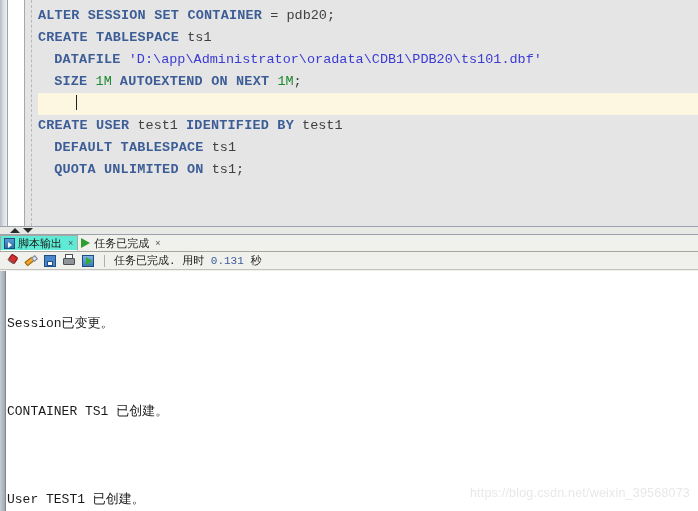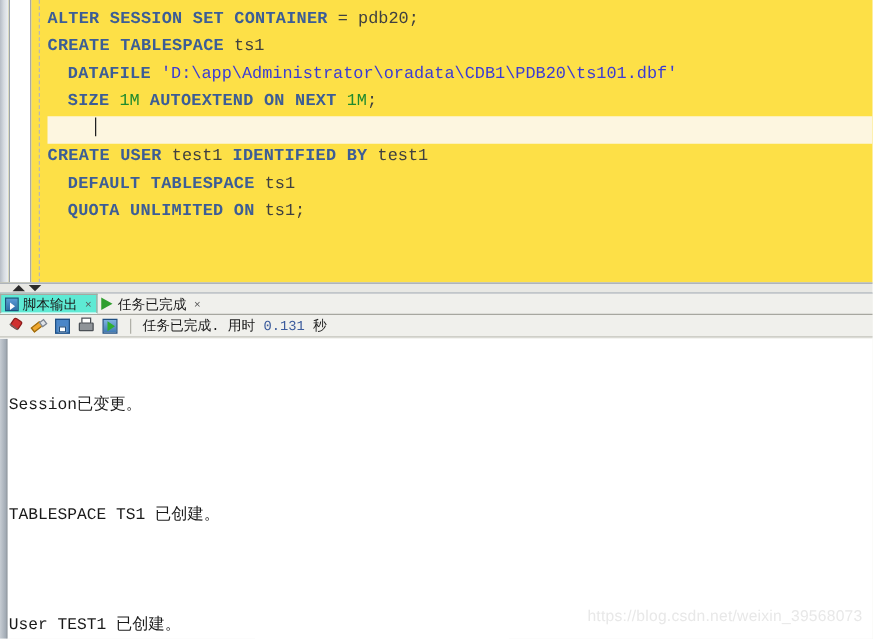--- a/index.html
+++ b/index.html
@@ -21,7 +21,7 @@
     left: 0; top: 0;
     width: 698px;
     height: 226px;
-    background: #fde047;
+    background: #e5e5e5;
     overflow: hidden;
   }
   

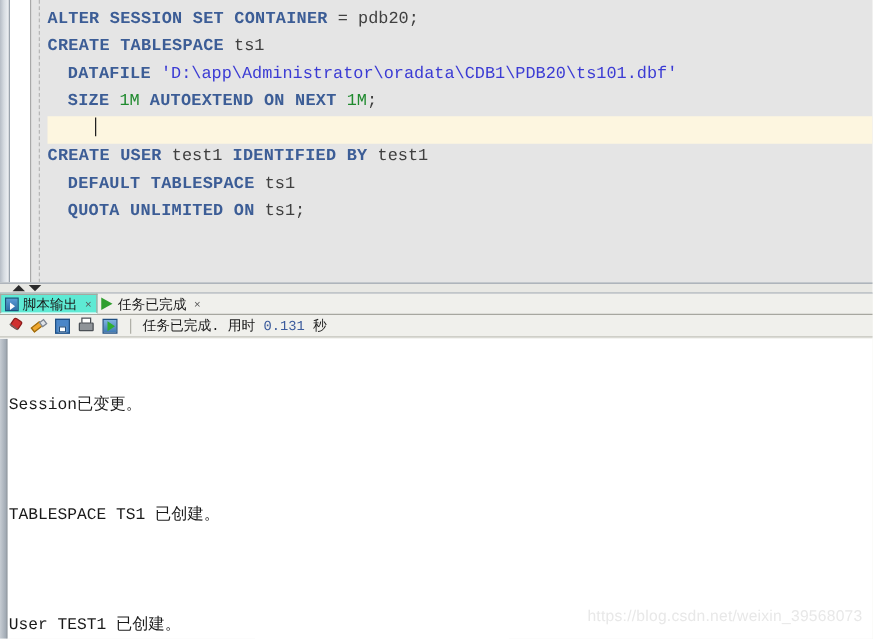--- a/index.html
+++ b/index.html
@@ -406,7 +406,7 @@
 
   <div id="out-textarea">
     <div id="out-left-strip"></div>
-    <div id="out-text"><div class="out-line">&nbsp;</div><div class="out-line">Session已变更。</div><div class="out-line">&nbsp;</div><div class="out-line">&nbsp;</div><div class="out-line">&nbsp;</div><div class="out-line">TABLESPACE TS1 已创建。</div><div class="out-line">&nbsp;</div><div class="out-line">&nbsp;</div><div class="out-line">&nbsp;</div><div class="out-line">User TEST1 已创建。</div></div>
+    <div id="out-text"><div class="out-line">&nbsp;</div><div class="out-line">Session已变更。</div><div class="out-line">&nbsp;</div><div class="out-line">&nbsp;</div><div class="out-line">&nbsp;</div><div class="out-line">CONTAINER TS1 已创建。</div><div class="out-line">&nbsp;</div><div class="out-line">&nbsp;</div><div class="out-line">&nbsp;</div><div class="out-line">User TEST1 已创建。</div></div>
   </div>
 
   <div id="watermark">https://blog.csdn.net/weixin_39568073</div>

